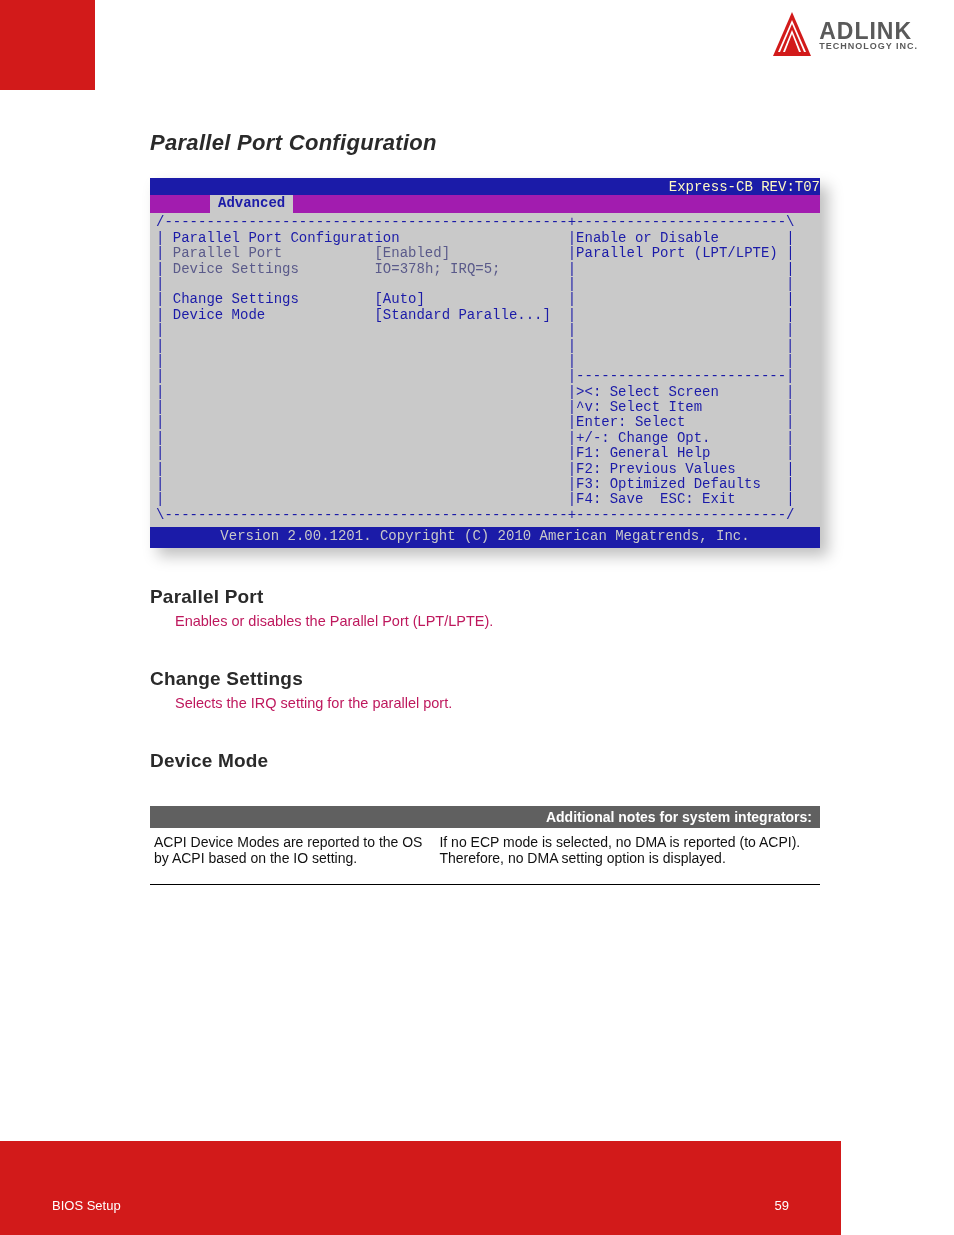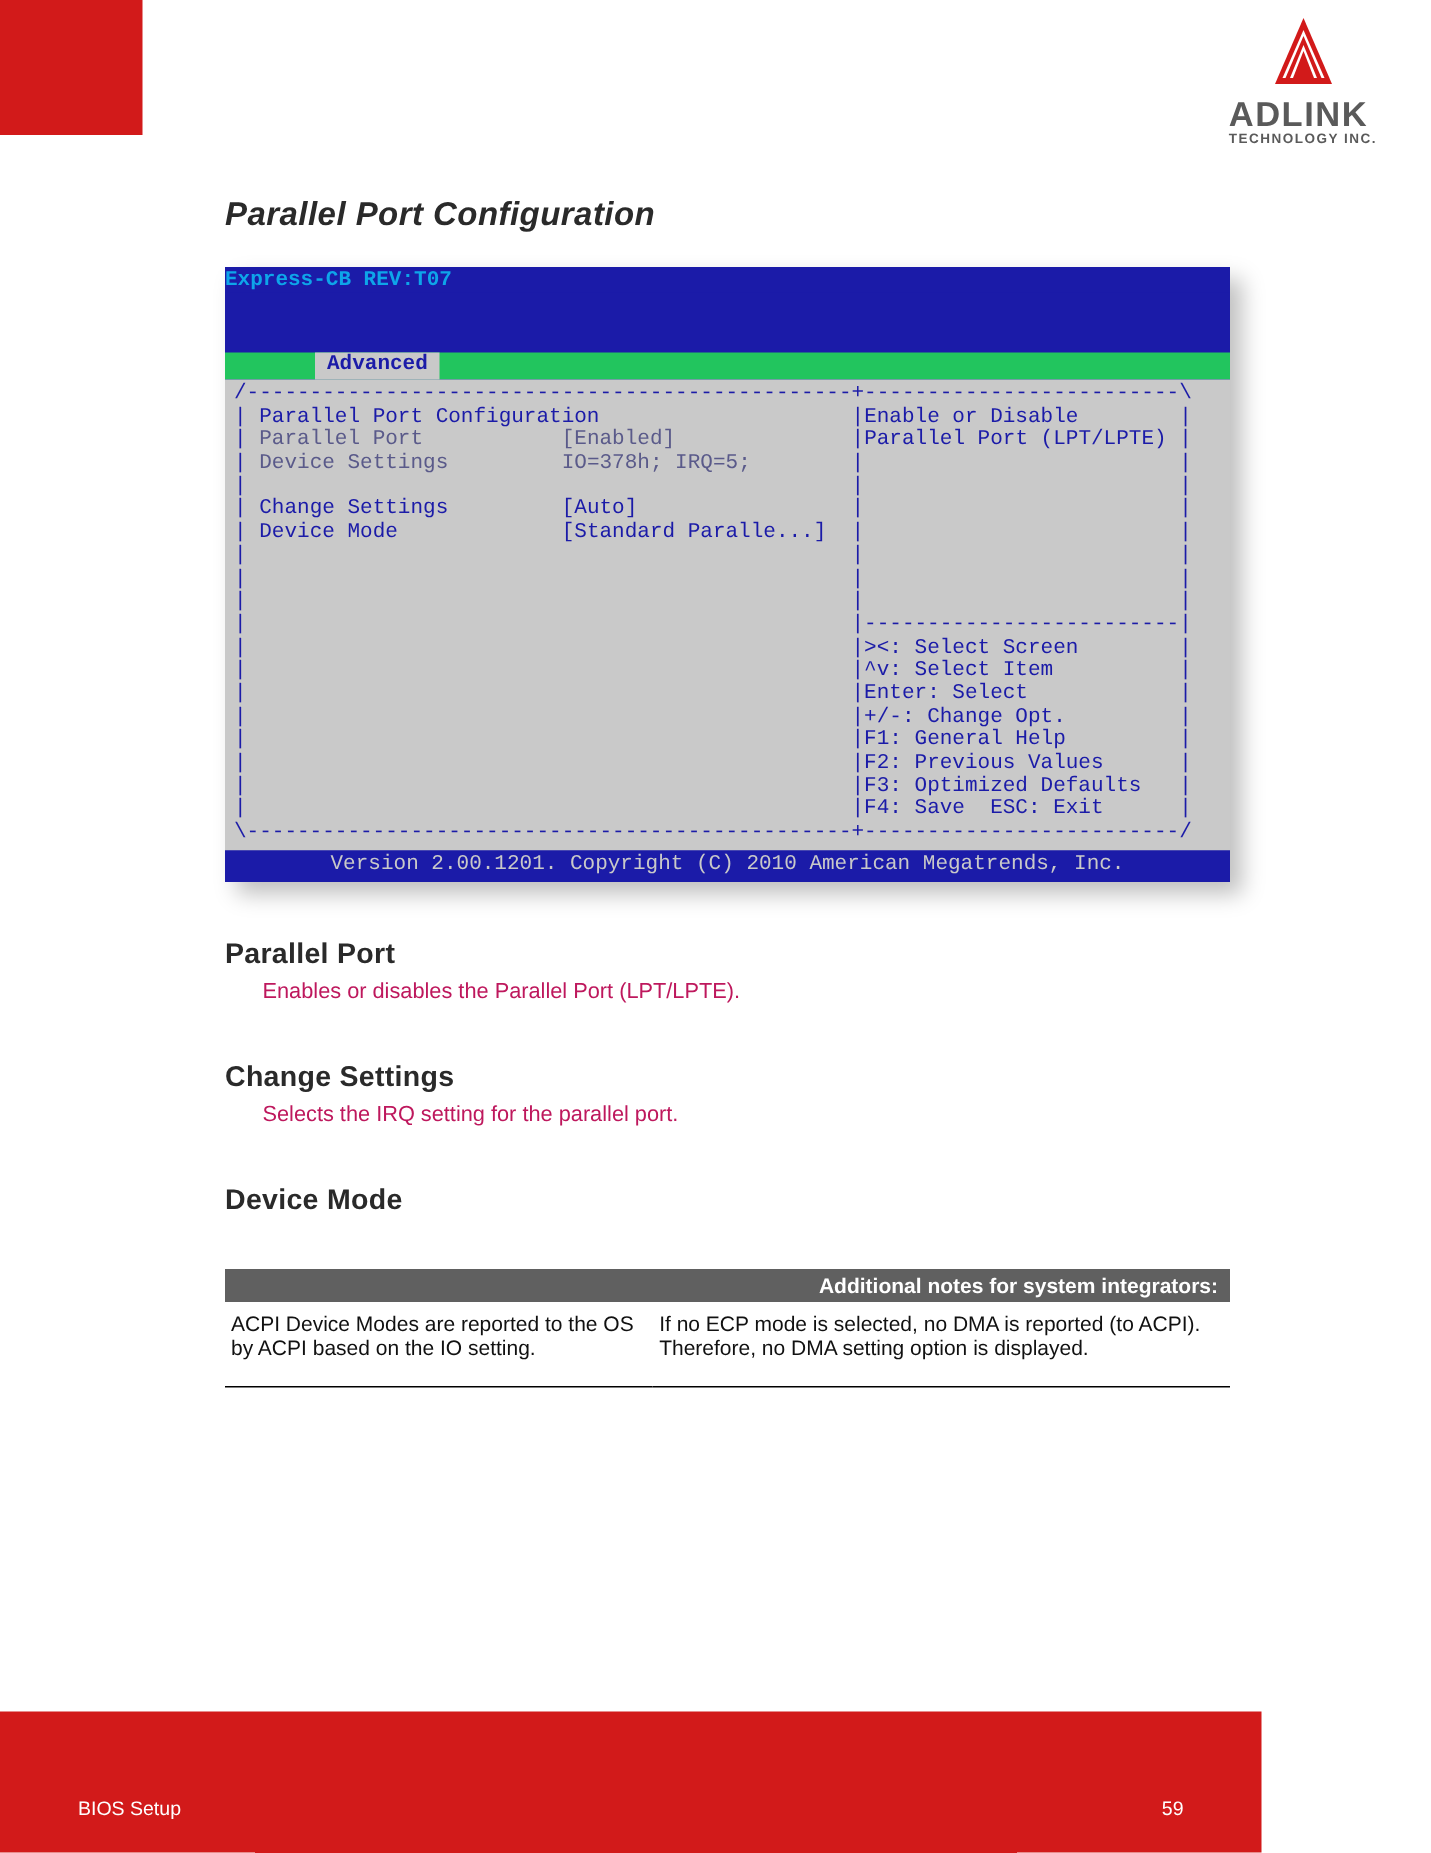--- a/index.html
+++ b/index.html
@@ -35,7 +35,7 @@
   .logo {
     position: absolute;
     top: 12px; right: 36px;
-    display: flex; align-items: center; gap: 6px; flex-direction: column;
+    display: flex; align-items: center; gap: 6px;
   }
   .logo-mark svg { display:block; }
   .logo-text .line1 {

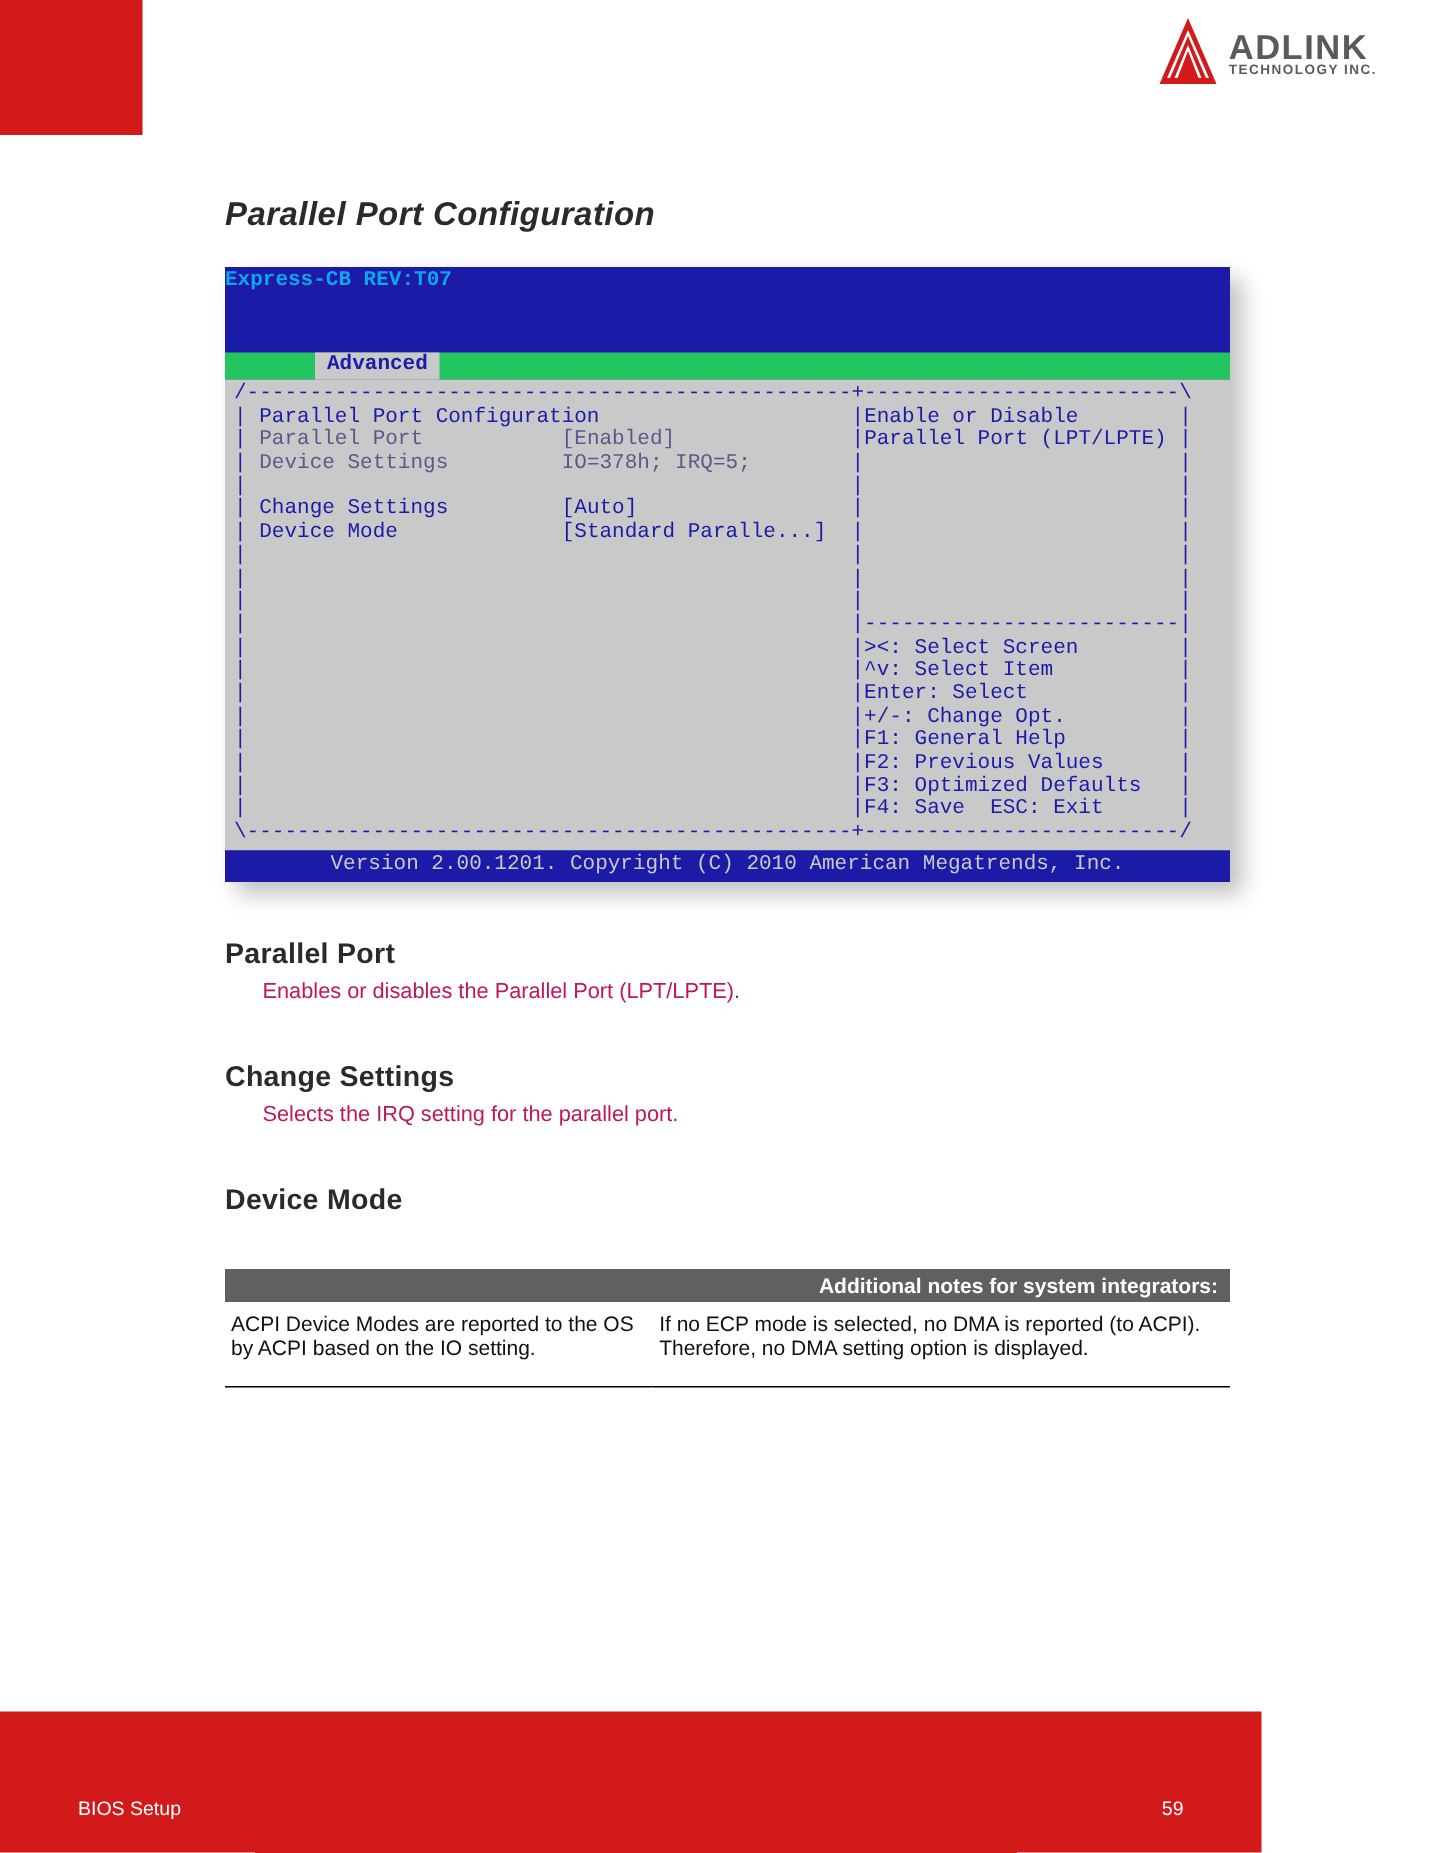--- a/index.html
+++ b/index.html
@@ -78,10 +78,10 @@
   }
   .bios-title {
     background: #1b1ba8;
-    color: #0ea5e9;
-    text-align: left;
+    color: #fef9c3;
+    text-align: right;
     padding: 2px 0 0;
-    font-weight: 700;
+    font-weight: 400;
   }
   .bios-tabbar {
     background: #22c55e;

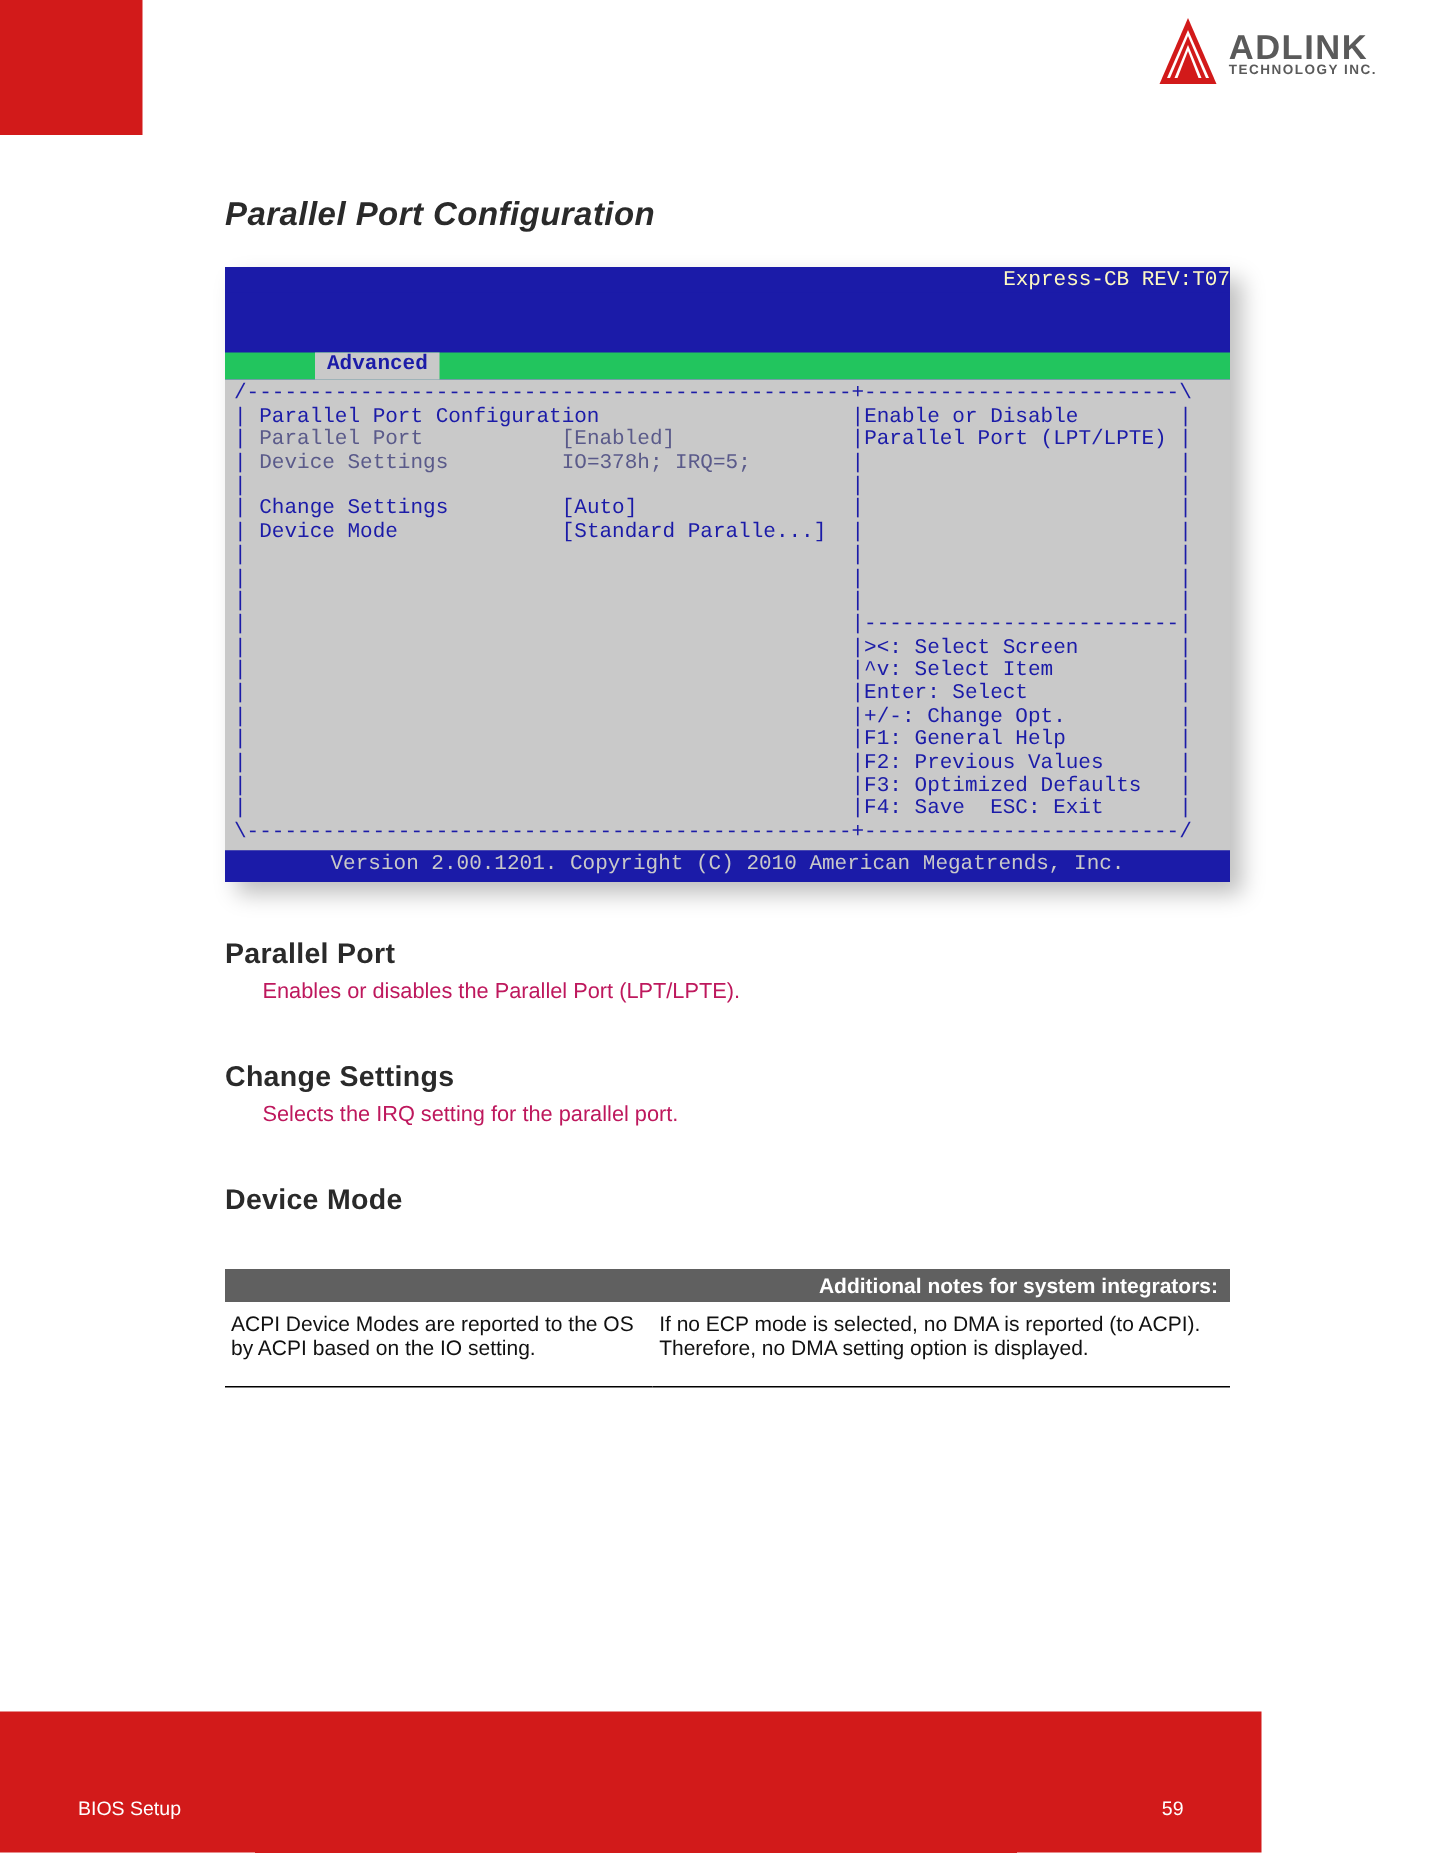--- a/index.html
+++ b/index.html
@@ -84,10 +84,9 @@
     font-weight: 400;
   }
   .bios-tabbar {
-    background: #22c55e;
+    background: #a21caf;
     padding: 0 0 0 60px;
     height: 18px;
-    margin-top: 40px;
   }
   .bios-tab {
     display: inline-block;

